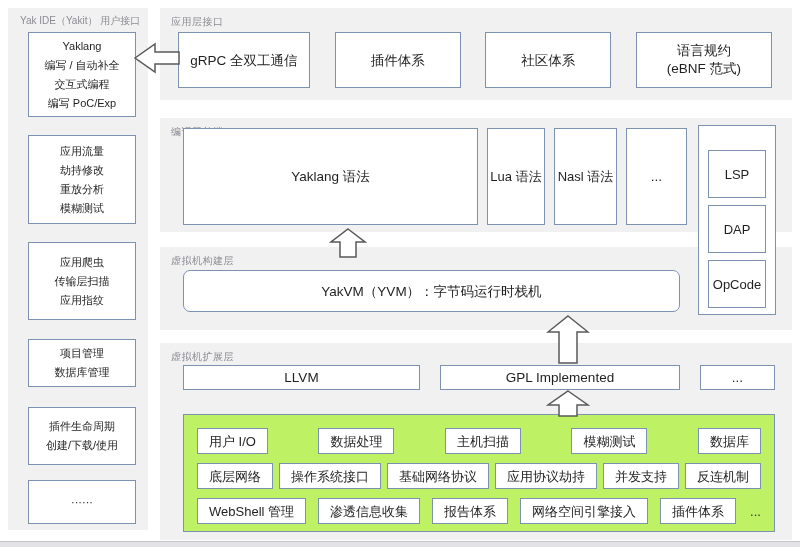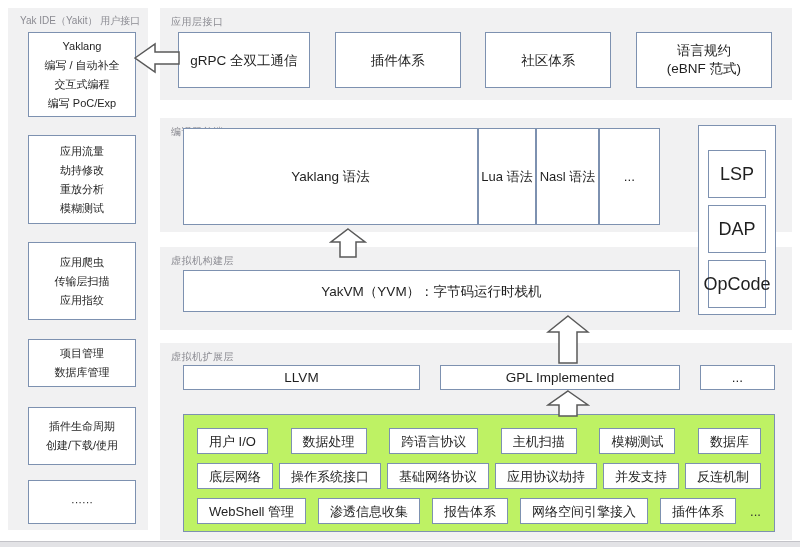--- a/index.html
+++ b/index.html
@@ -33,7 +33,7 @@
 
   
   #panel-compiler { left:160px; top:118px; width:632px; height:114px; }
-  .row-compiler { position:absolute; left:23px; top:10px; height:97px; display:flex; }
+  .row-compiler { position:absolute; left:23px; top:10px; height:97px; display:flex; gap:9px; }
   .cb0 { width:295px; } .cb1 { width:58px; font-size:13px; } .cb2 { width:63px; font-size:13px; } .cb3 { width:61px; }
 
   

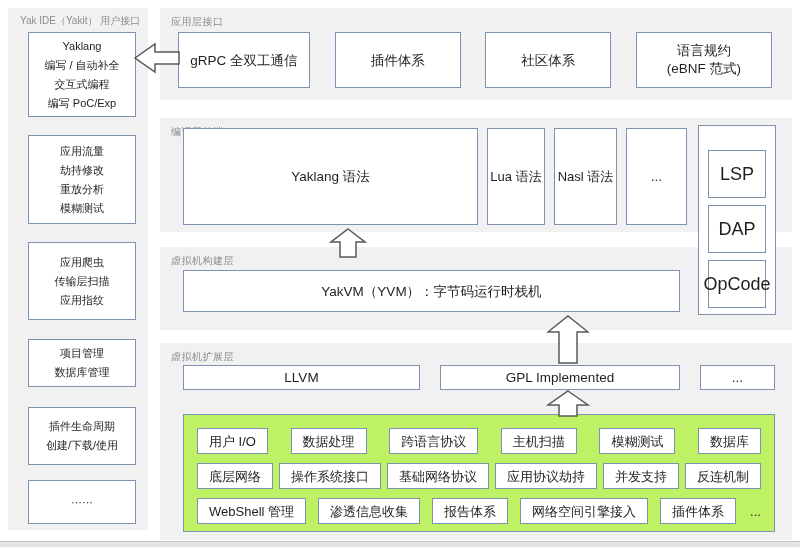--- a/index.html
+++ b/index.html
@@ -40,7 +40,7 @@
   #proto-col { position:absolute; left:698px; top:125px; width:78px; height:190px;
                background:#fff; border:1px solid #7d91b0;
                display:flex; flex-direction:column; align-items:center; padding-top:24px; gap:7px; }
-  .pb { width:58px; height:48px; font-size:18px; }
+  .pb { width:58px; height:48px; font-size:13px; }
 
   
   #panel-vm { left:160px; top:247px; width:632px; height:83px; }

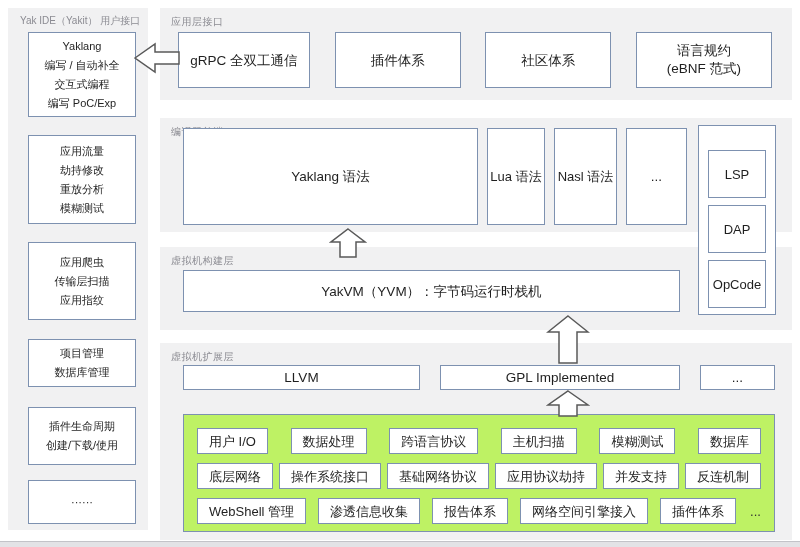--- a/index.html
+++ b/index.html
@@ -44,7 +44,7 @@
 
   
   #panel-vm { left:160px; top:247px; width:632px; height:83px; }
-  .vm-box { position:absolute; left:23px; top:23px; width:497px; height:42px; }
+  .vm-box { position:absolute; left:23px; top:23px; width:497px; height:42px;border-radius:7px; }
 
   
   #panel-ext { left:160px; top:343px; width:632px; height:74px; }

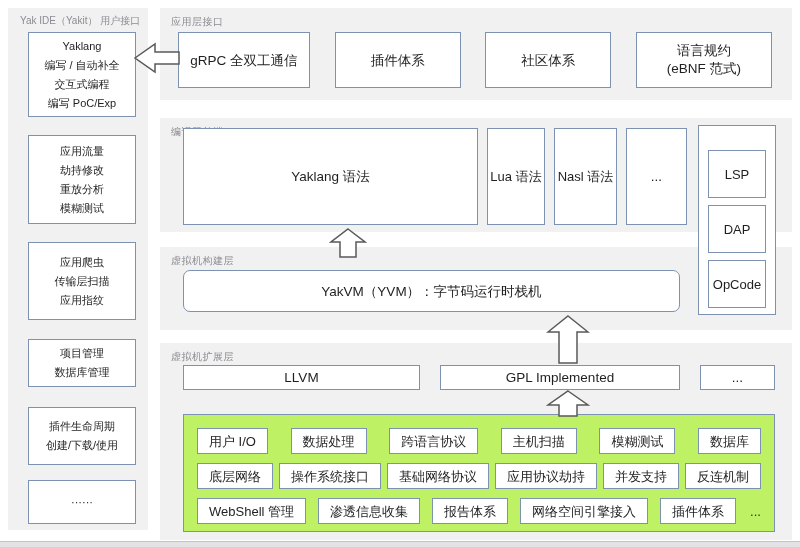--- a/index.html
+++ b/index.html
@@ -136,7 +136,6 @@
     <div class="cap-row">
       <div class="box nw">用户 I/O</div>
       <div class="box nw">数据处理</div>
-      <div class="box nw">跨语言协议</div>
       <div class="box nw">主机扫描</div>
       <div class="box nw">模糊测试</div>
       <div class="box nw">数据库</div>

